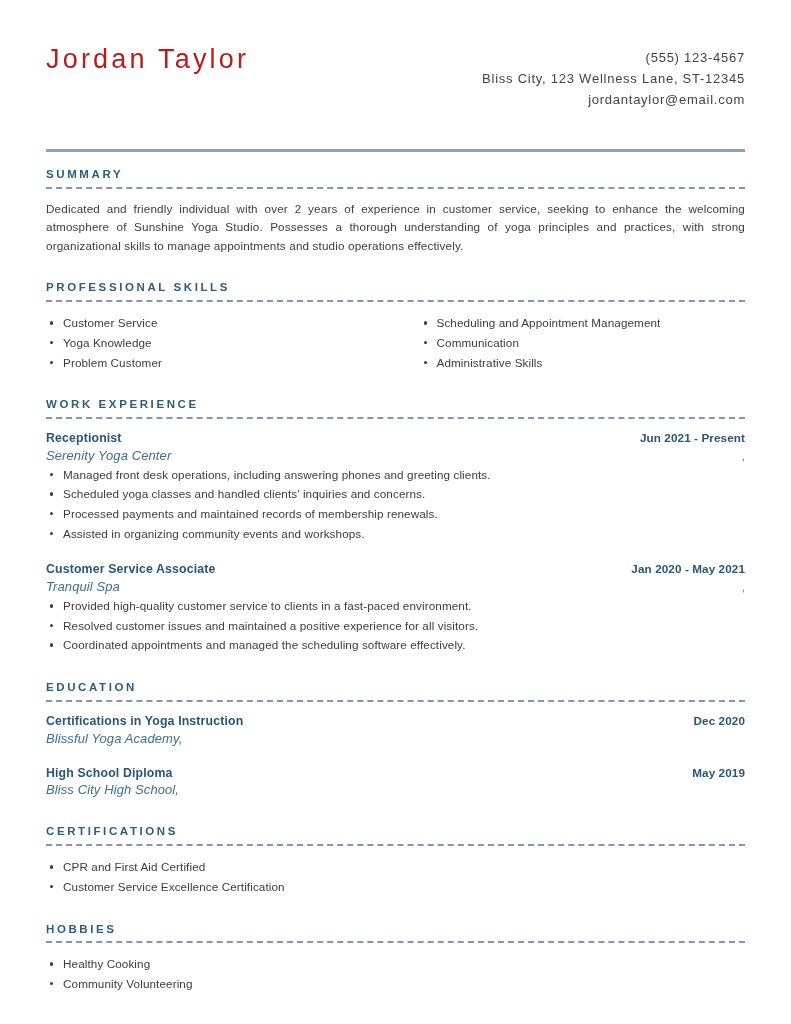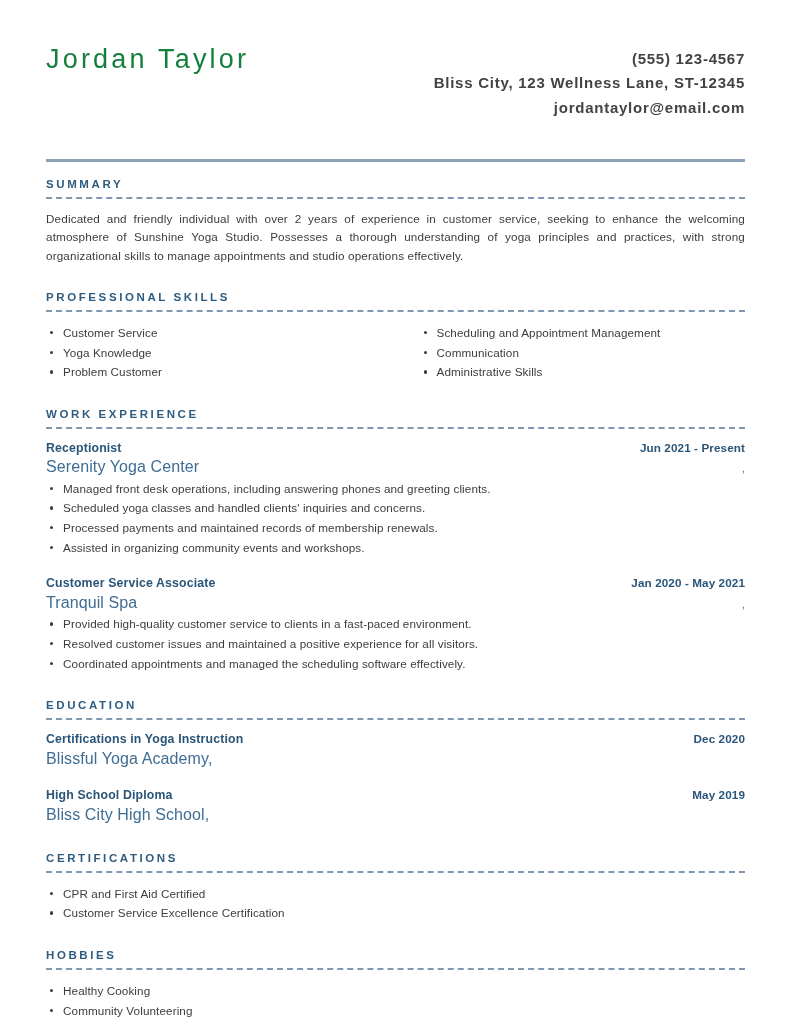--- a/index.html
+++ b/index.html
@@ -32,7 +32,7 @@
   .name {
     font-size: 27px;
     font-weight: 400;
-    color: #15803d;
+    color: #b91c1c;
     letter-spacing: 3.2px;
     line-height: 1.15;
     white-space: nowrap;

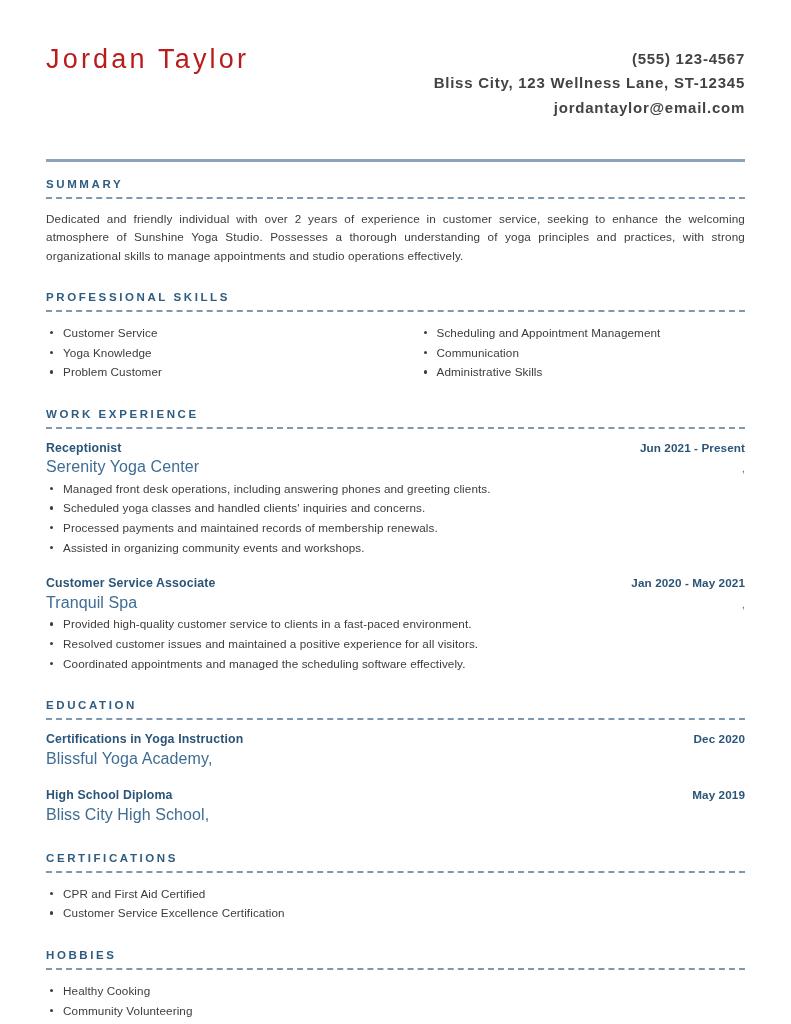--- a/index.html
+++ b/index.html
@@ -43,12 +43,11 @@
     min-width: 260px;
   }
   .contact-line {
-    font-size: 15px;
+    font-size: 13px;
     color: #434343;
     line-height: 1.62;
     letter-spacing: 0.75px;
     white-space: nowrap;
-    font-weight: bold;
   }
 
   .header-rule {

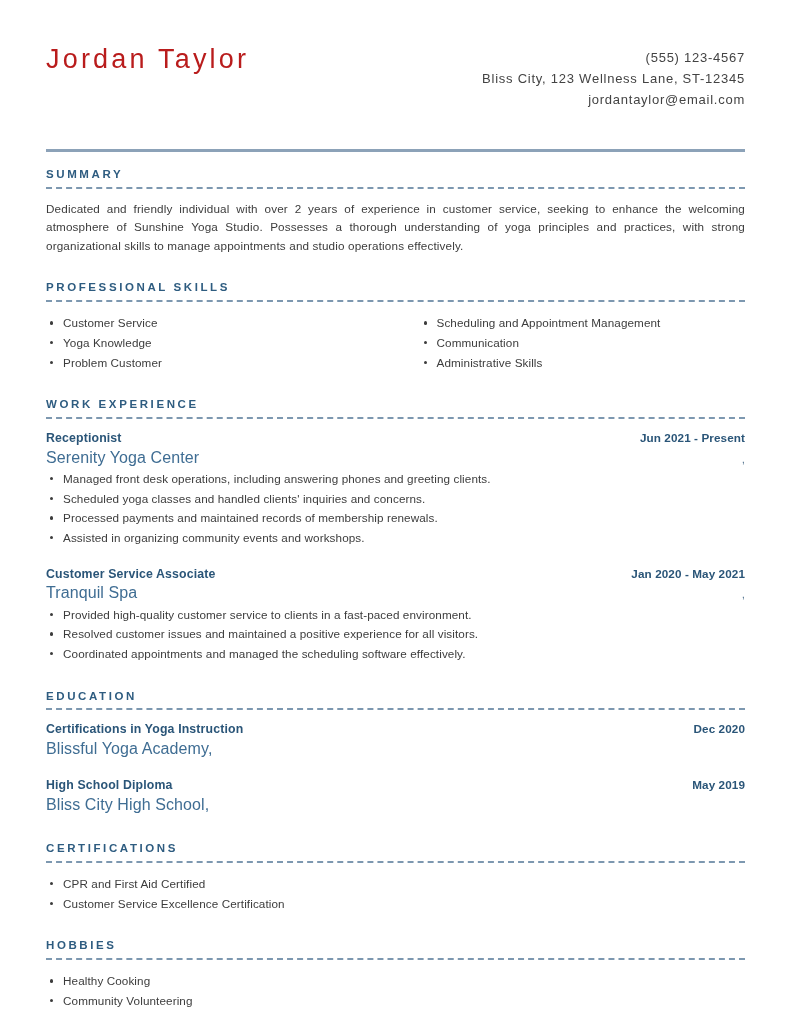--- a/index.html
+++ b/index.html
@@ -151,7 +151,8 @@
     align-items: baseline;
   }
   .entry-org {
-    font-size: 16px;
+    font-size: 13px;
+    font-style: italic;
     color: #3f6d93;
     letter-spacing: 0.1px;
     line-height: 1.4;

